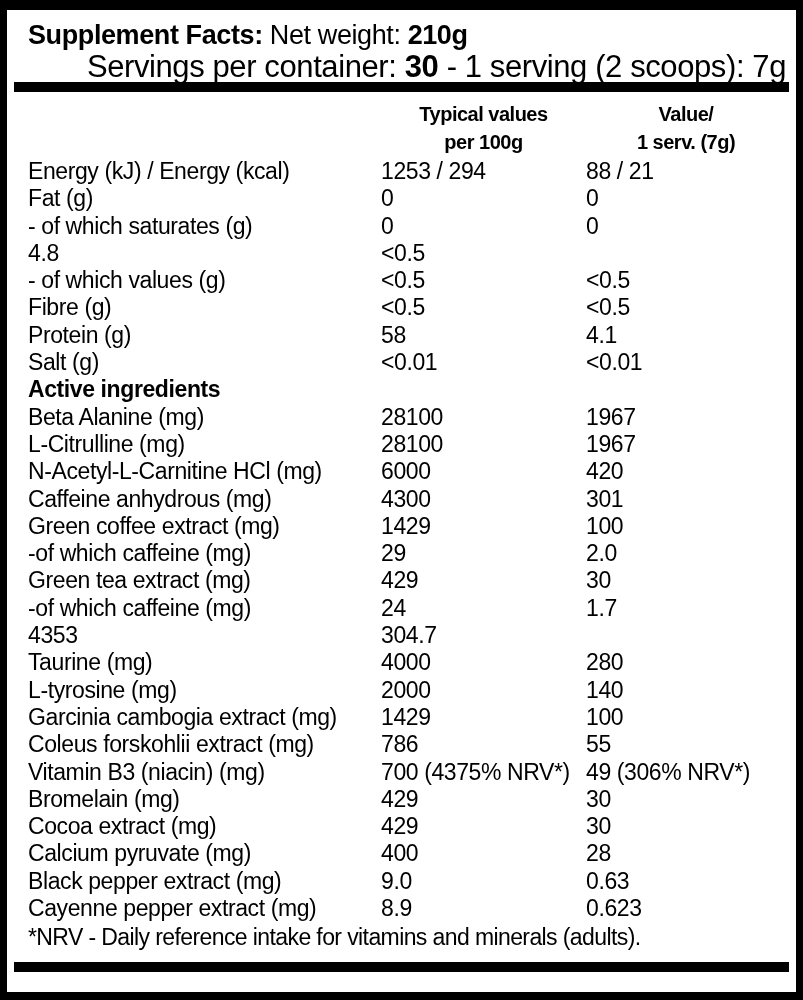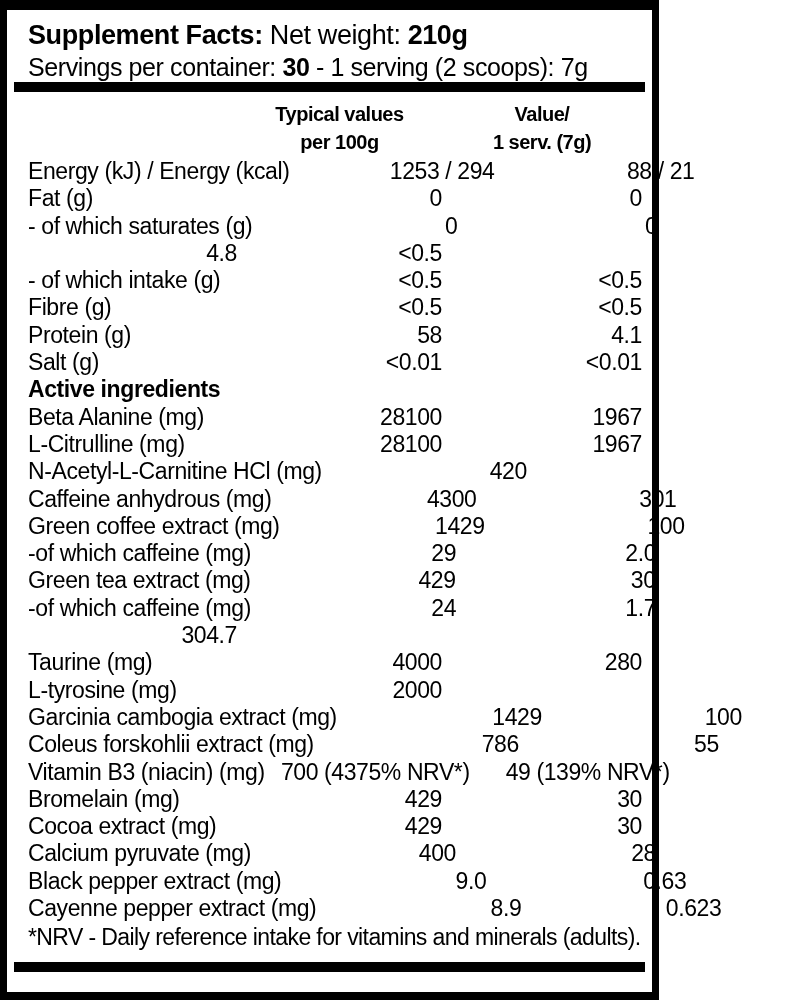--- a/index.html
+++ b/index.html
@@ -11,7 +11,7 @@
     overflow: hidden;
   }
   .frame {
-    width: 659px; height: 1000px;
+    width: 803px; height: 1000px;
     border-style: solid;
     border-color: #000000;
     border-width: 10px 7px 8px 7px;

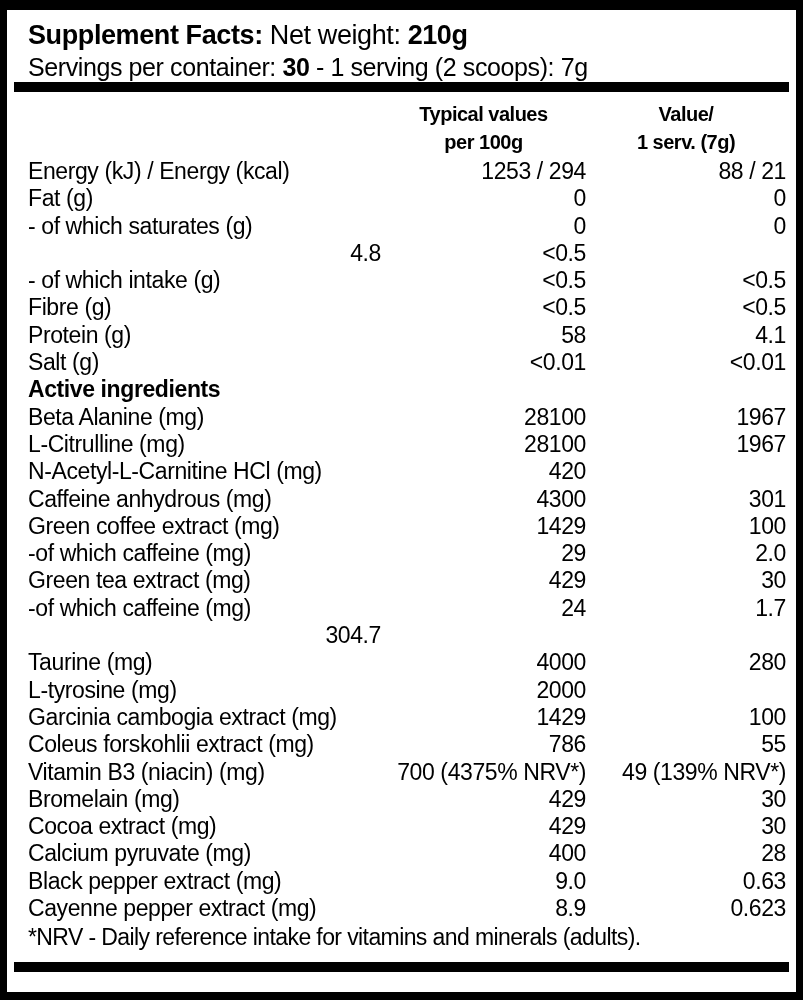--- a/index.html
+++ b/index.html
@@ -19,7 +19,7 @@
   }
   .header { padding: 8px 10px 0 21px; letter-spacing: -0.4px; }
   .line1 { font-size: 27px; line-height: 34px; }
-  .line2 { font-size: 25px; line-height: 30px; }
+  .line2 { font-size: 31px; line-height: 30px; text-align: right; }
   .b { font-weight: bold; }
   .bar {
     height: 10px;

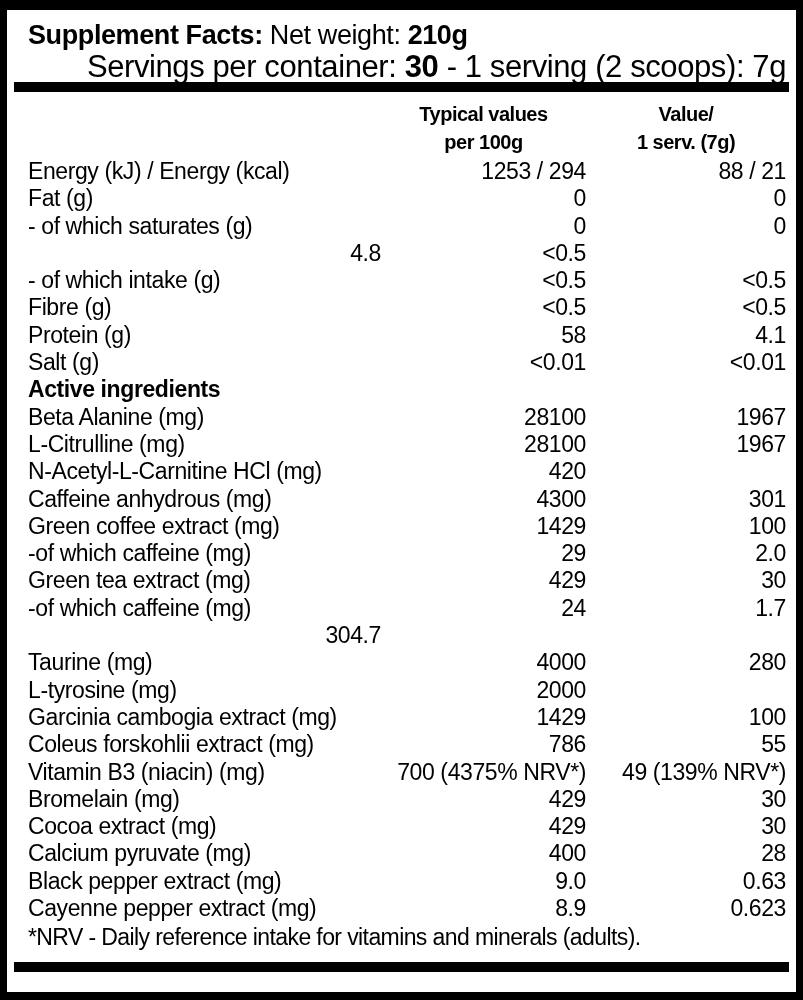--- a/index.html
+++ b/index.html
@@ -44,7 +44,7 @@
   #rows { margin-top: 2px; }
   .row { font-size: 23px; line-height: 27.3px; letter-spacing: -0.4px; }
   .row .lbl { text-align: left; white-space: nowrap; }
-  .row .val { text-align: right; white-space: nowrap; }
+  .row .val { text-align: left; white-space: nowrap; }
   .row.section .lbl { font-weight: bold; }
   .footnote {
     padding-left: 21px;

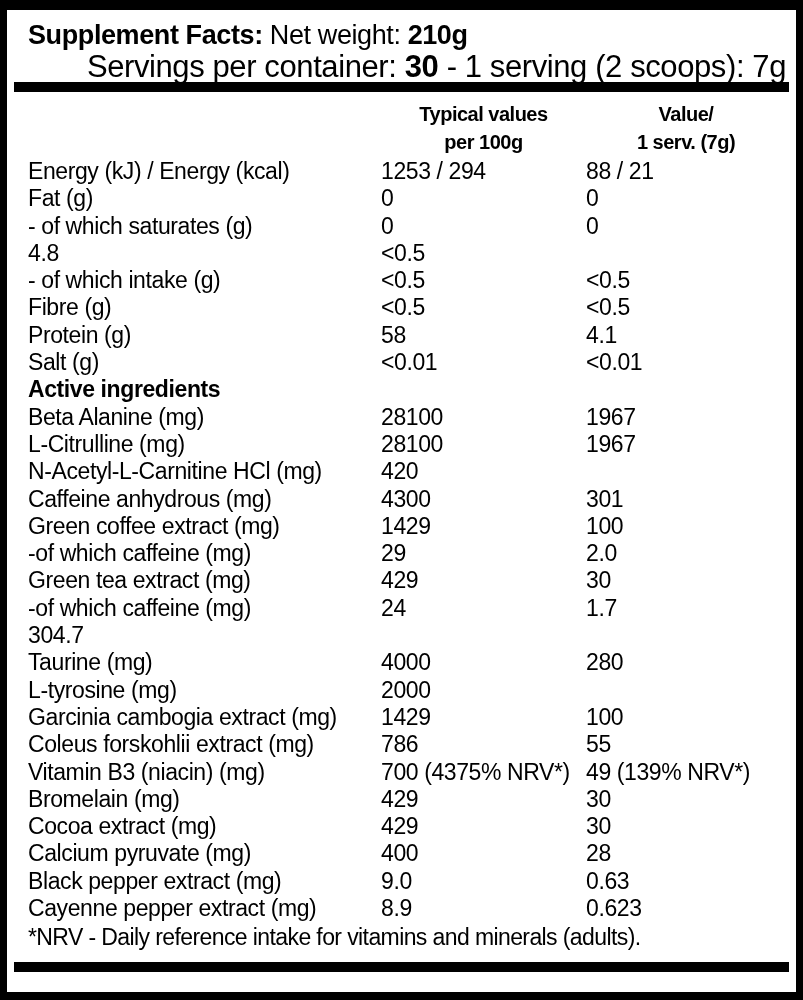--- a/index.html
+++ b/index.html
@@ -107,7 +107,7 @@
         <div class="val">&lt;0.5</div>
       </div>
       <div class="grid row">
-        <div class="lbl">- of which intake (g)</div>
+        <div class="lbl">- of which values (g)</div>
         <div class="val">&lt;0.5</div>
         <div class="val">&lt;0.5</div>
       </div>

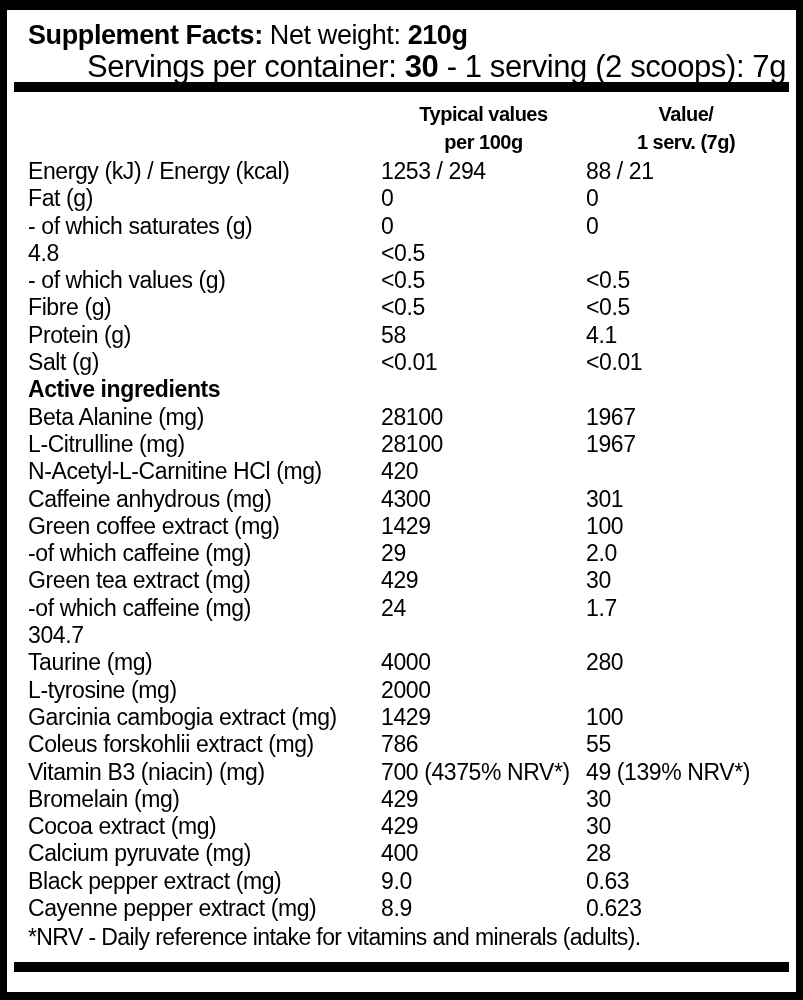--- a/index.html
+++ b/index.html
@@ -143,6 +143,7 @@
       </div>
       <div class="grid row">
         <div class="lbl">N-Acetyl-L-Carnitine HCl (mg)</div>
+        <div class="val">6000</div>
         <div class="val">420</div>
       </div>
       <div class="grid row">

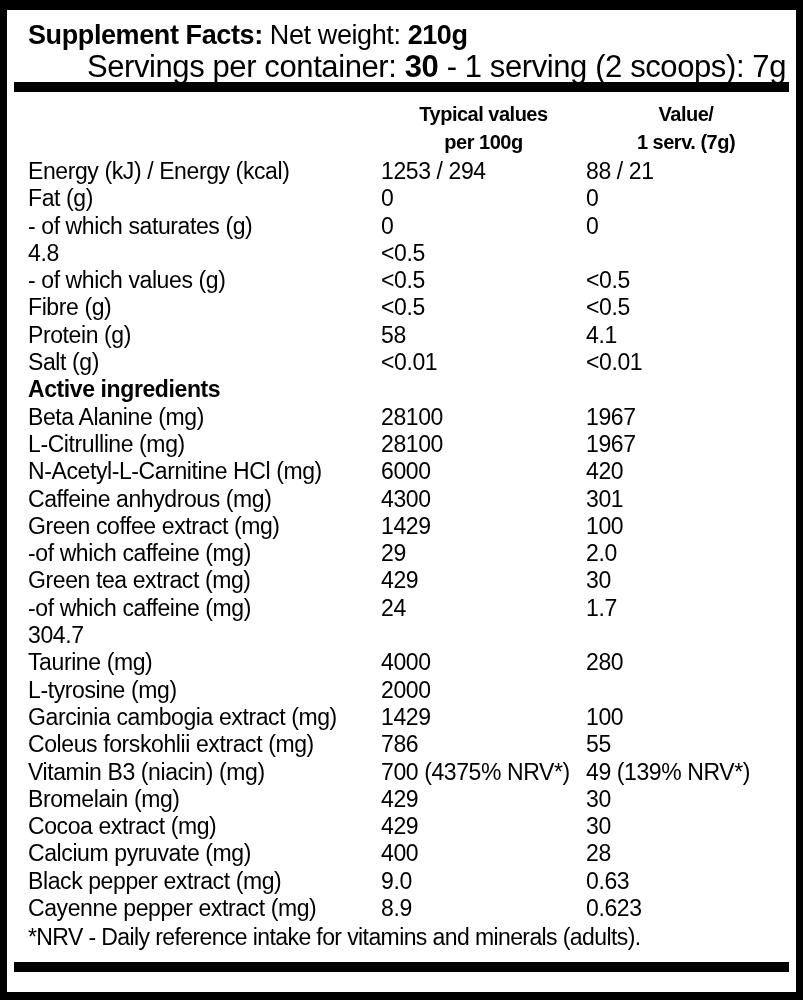--- a/index.html
+++ b/index.html
@@ -172,6 +172,7 @@
         <div class="val">1.7</div>
       </div>
       <div class="grid row">
+        <div class="val">4353</div>
         <div class="val">304.7</div>
       </div>
       <div class="grid row">

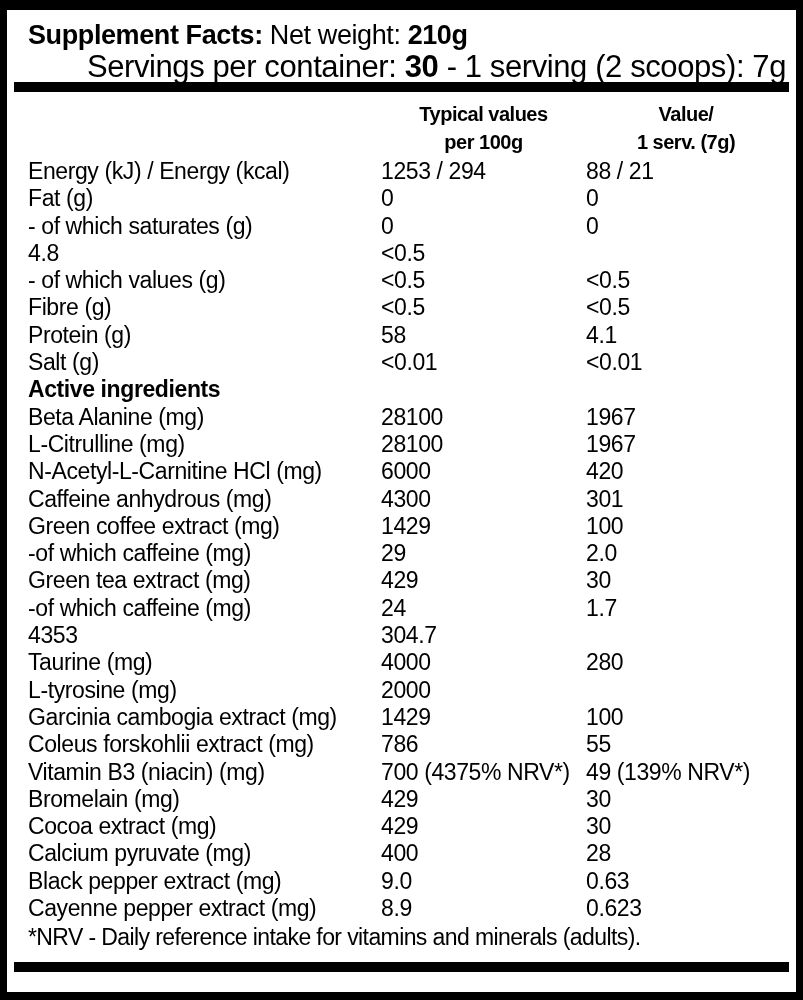--- a/index.html
+++ b/index.html
@@ -183,6 +183,7 @@
       <div class="grid row">
         <div class="lbl">L-tyrosine (mg)</div>
         <div class="val">2000</div>
+        <div class="val">140</div>
       </div>
       <div class="grid row">
         <div class="lbl">Garcinia cambogia extract (mg)</div>

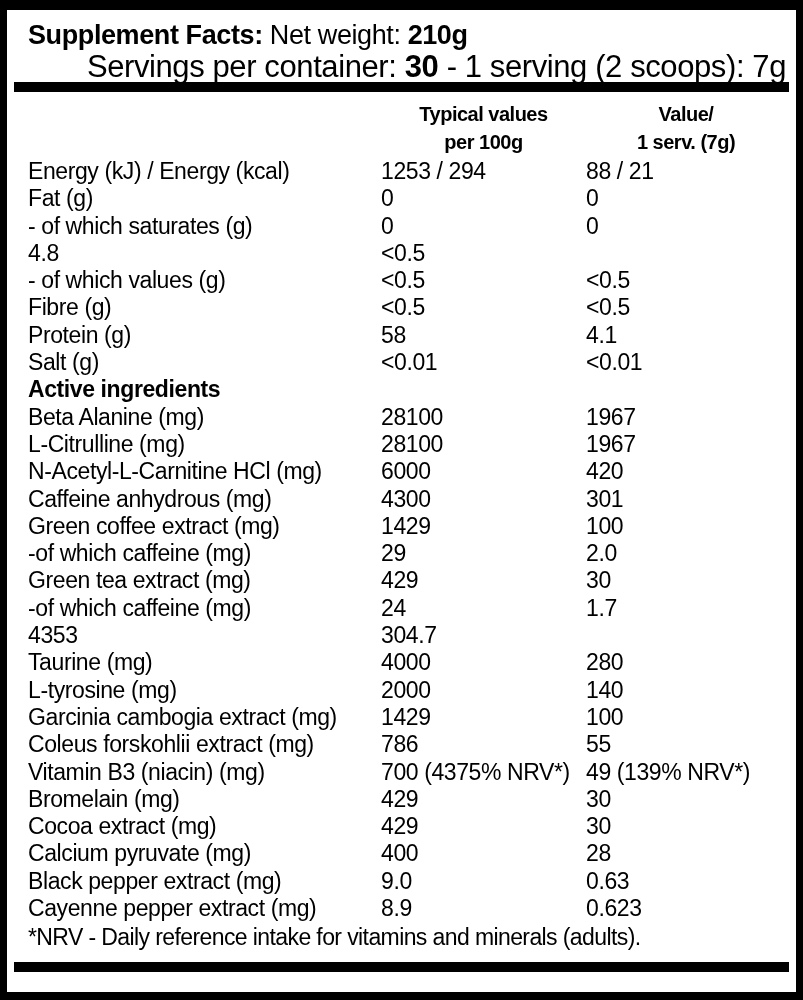--- a/index.html
+++ b/index.html
@@ -198,7 +198,7 @@
       <div class="grid row">
         <div class="lbl">Vitamin B3 (niacin) (mg)</div>
         <div class="val">700 (4375% NRV*)</div>
-        <div class="val">49 (139% NRV*)</div>
+        <div class="val">49 (306% NRV*)</div>
       </div>
       <div class="grid row">
         <div class="lbl">Bromelain (mg)</div>

